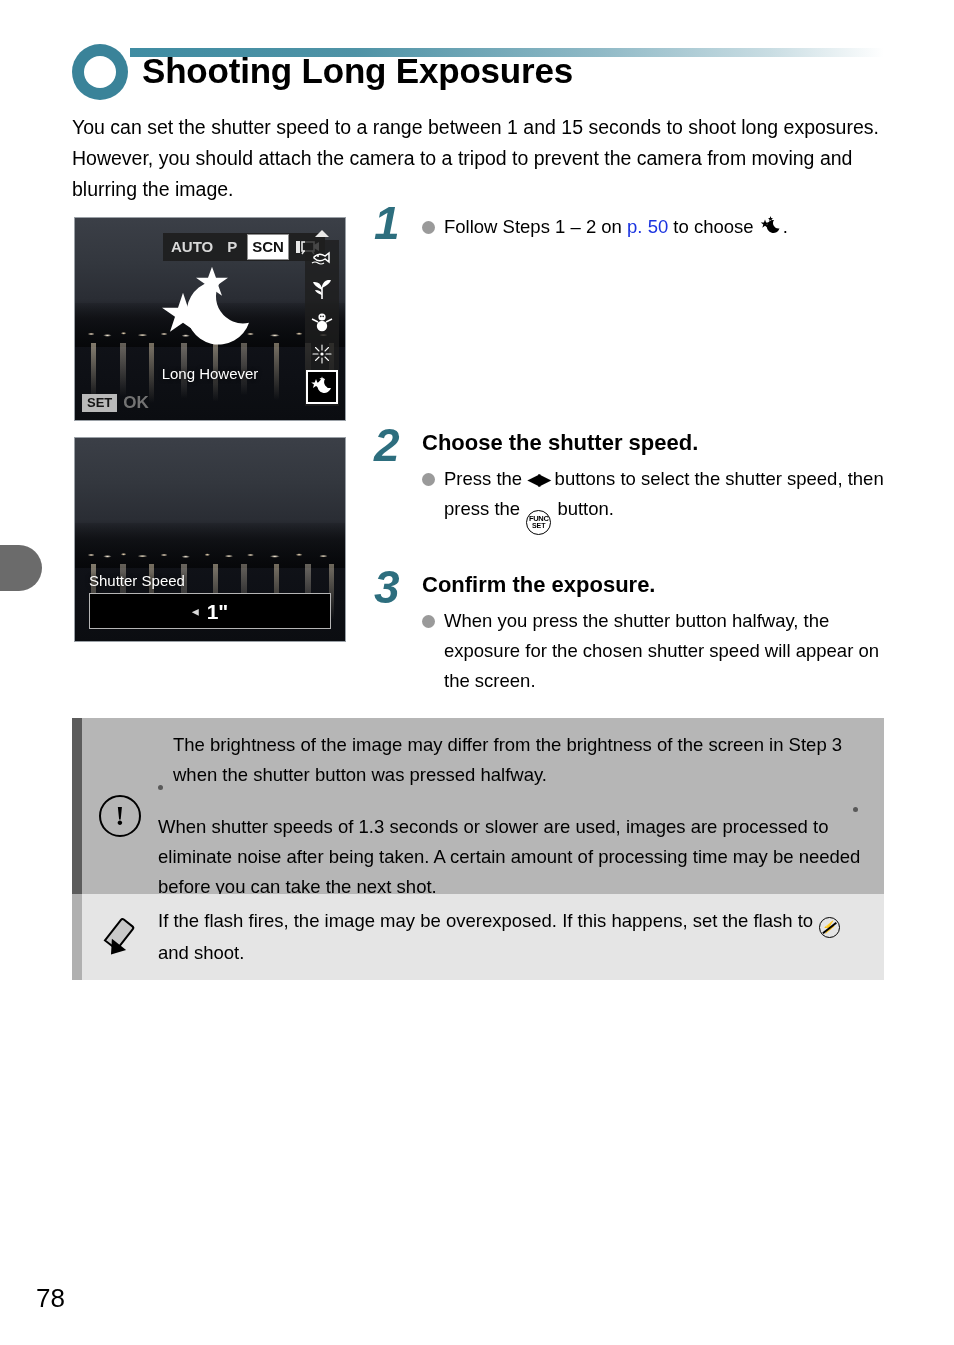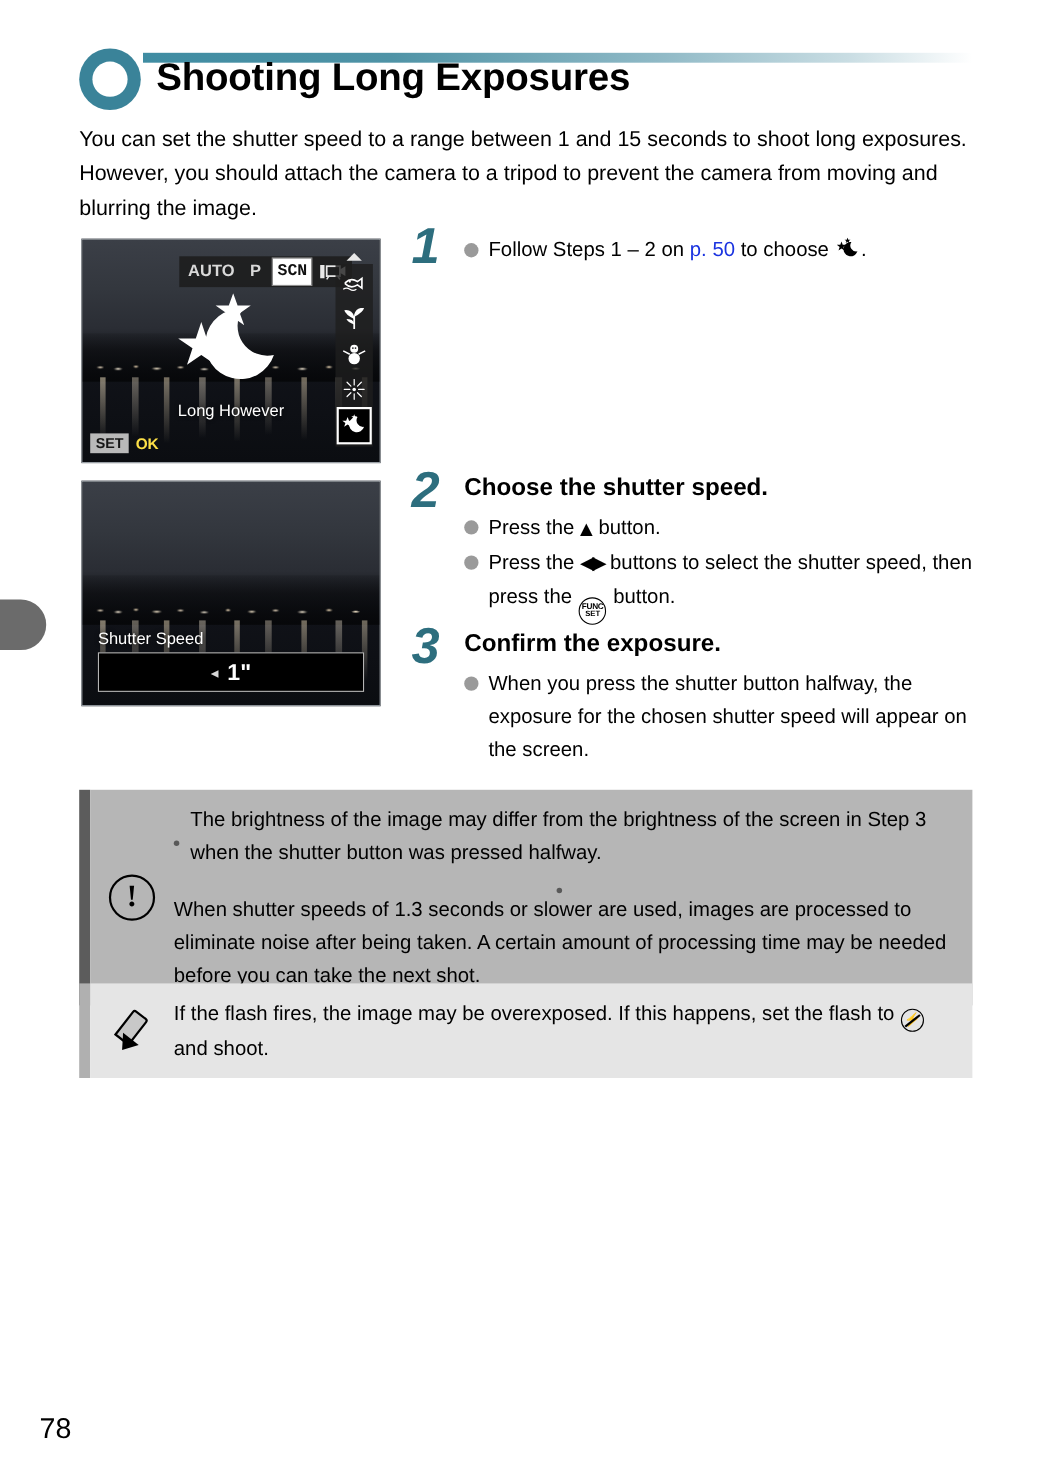--- a/index.html
+++ b/index.html
@@ -180,7 +180,6 @@
     color: #111111;
     border: 1px solid #ffffff;
     outline: 1px solid #8e8e8e;
-    font-family: Liberation Mono, monospace;
   }
   .mode-movie {
     display: inline-flex;

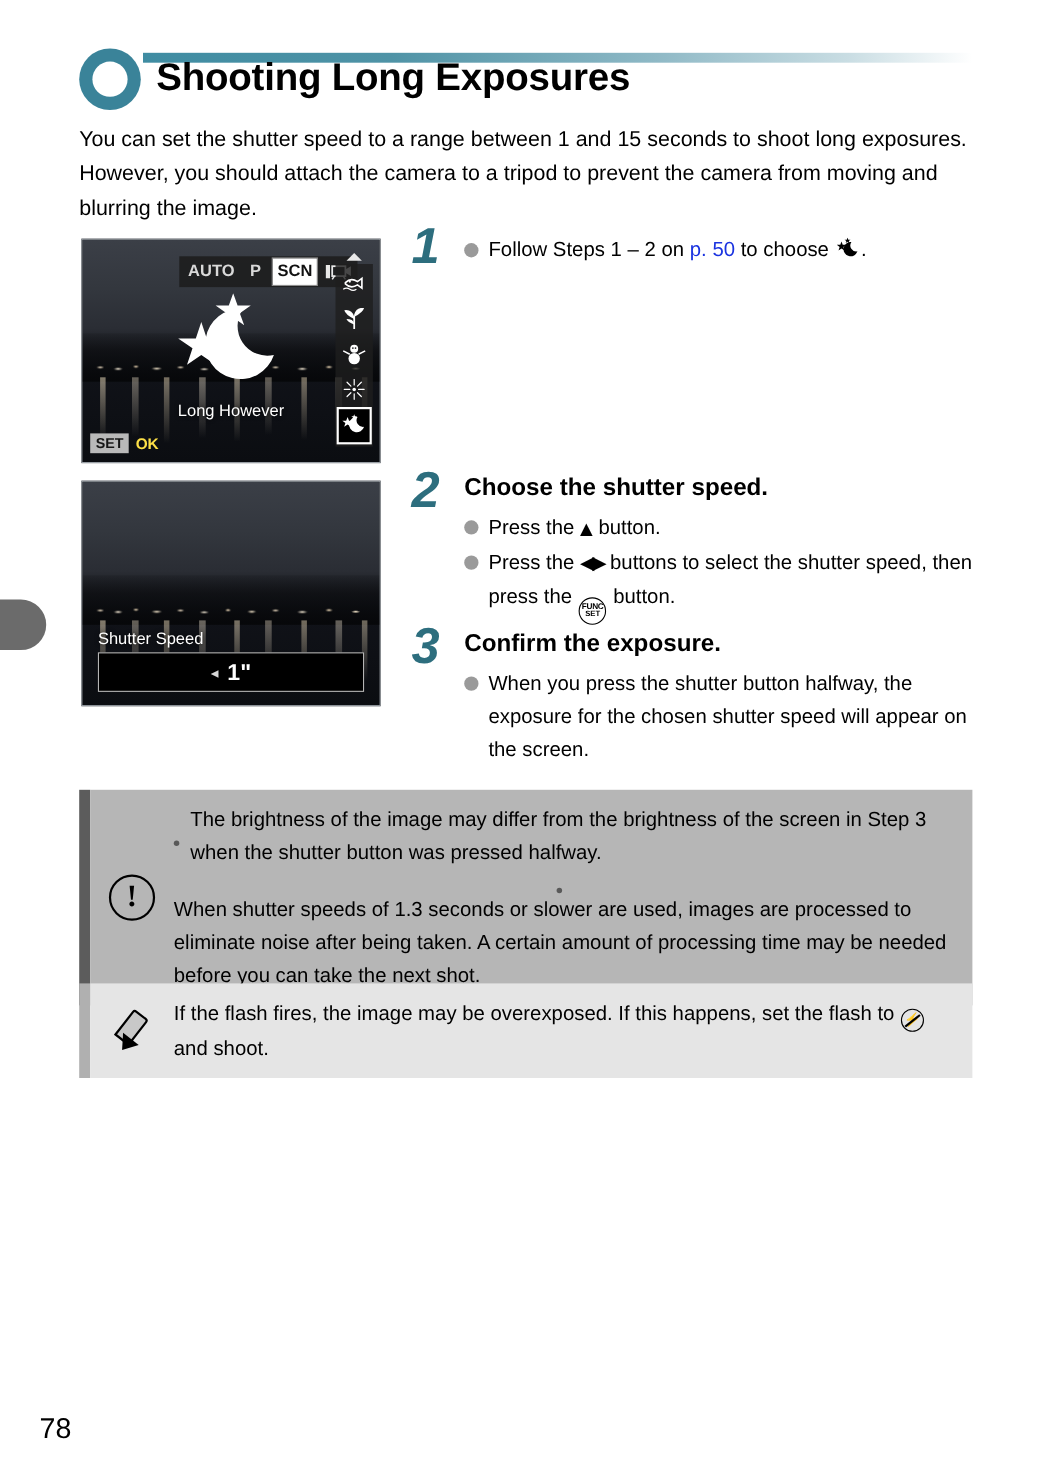--- a/index.html
+++ b/index.html
@@ -270,8 +270,8 @@
     line-height: 16px;
   }
   .ok-text {
-    color: #fde047;
-    font-size: 14px;
+    color: #737373;
+    font-size: 17px;
     font-weight: bold;
     line-height: 16px;
   }

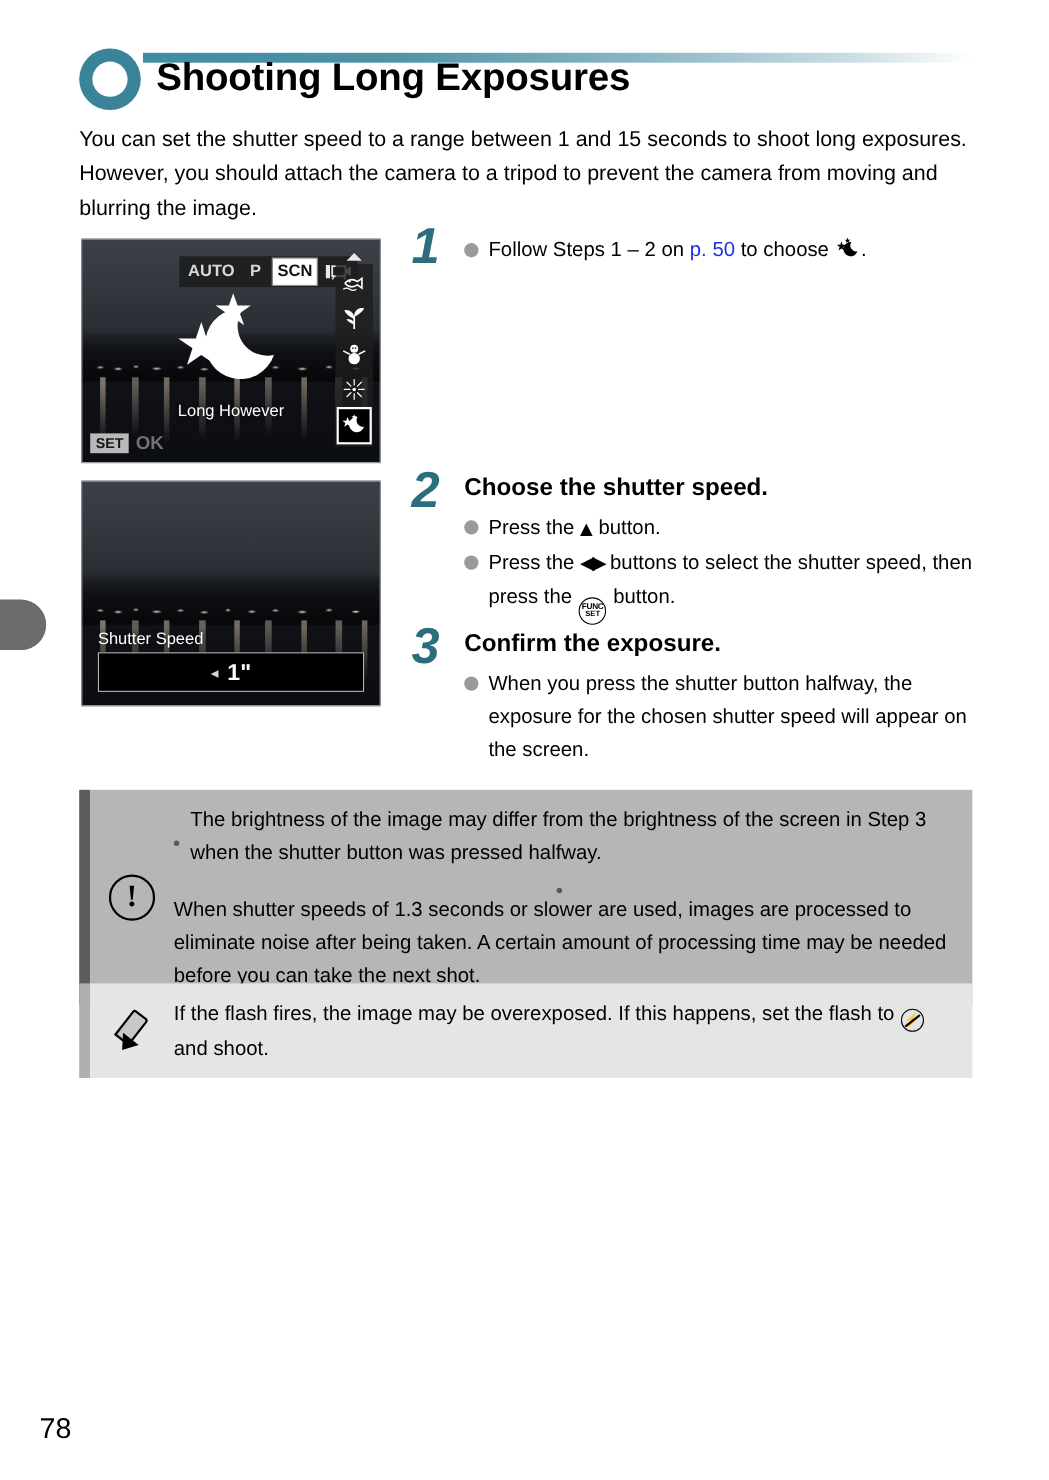--- a/index.html
+++ b/index.html
@@ -634,10 +634,6 @@
       <div class="bullets">
         <div class="bullet">
           <span class="dot"></span>
-          <span class="bullet-text"><span>Press the </span><span class="gl gl-tri-up">▲</span><span> button.</span></span>
-        </div>
-        <div class="bullet">
-          <span class="dot"></span>
           <span class="bullet-text"><span>Press the </span><span class="gl gl-lr">◀▶</span><span> buttons to select the shutter speed, then press the </span><span class="func-set">
                 <b>FUNC</b>
                 <i>SET</i>

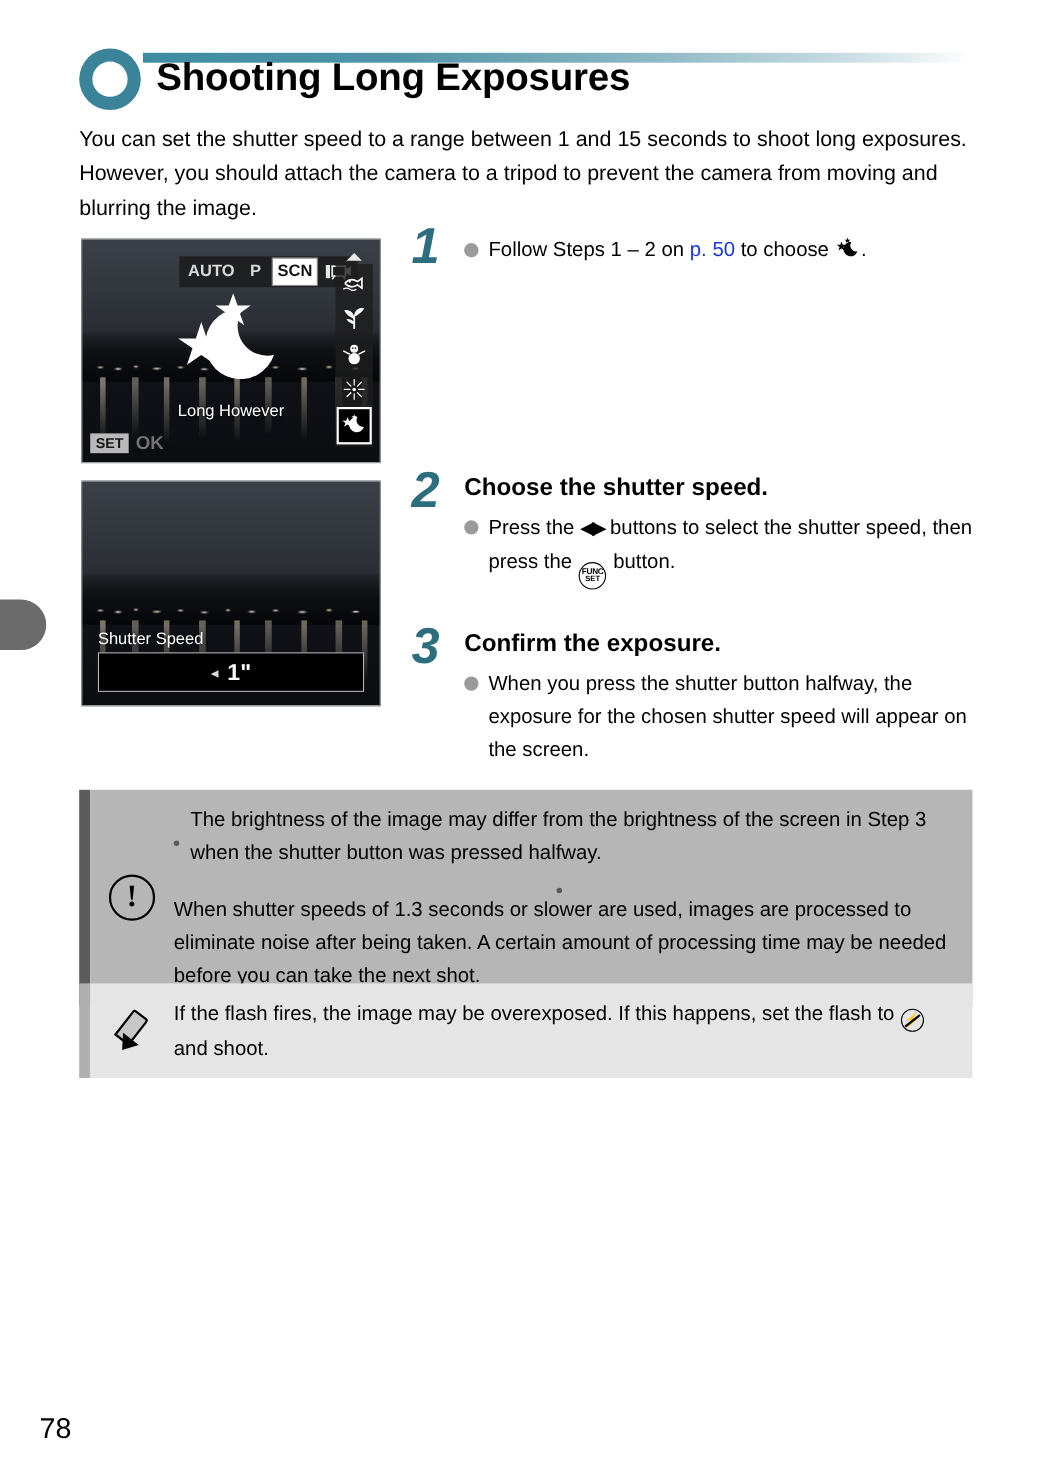--- a/index.html
+++ b/index.html
@@ -444,7 +444,7 @@
     font-family: "Liberation Serif", serif;
   }
   .callout-text { flex: 1 1 auto; font-size: 18.5px; line-height: 30px; }
-  .c-bullet { display: flex; align-items: center; }
+  .c-bullet { display: flex; align-items: flex-end; }
   .c-bullet + .c-bullet { margin-top: 4px; flex-direction: column; }
   .c-dot {
     flex: 0 0 auto;

